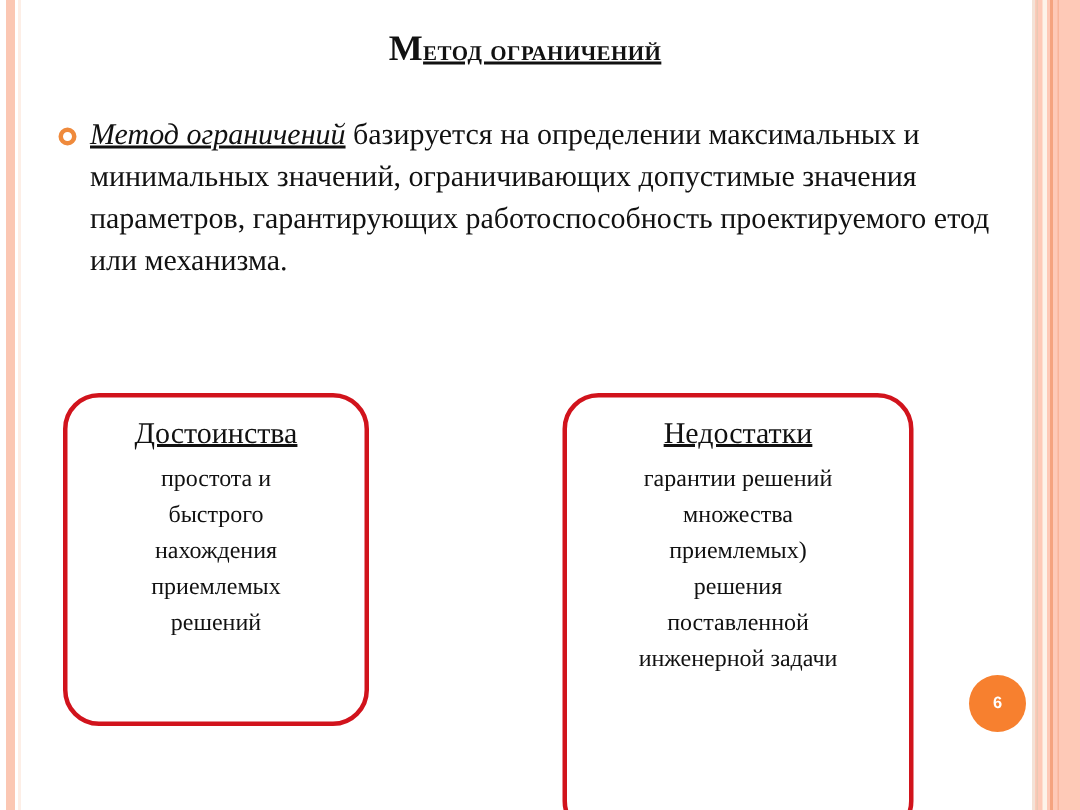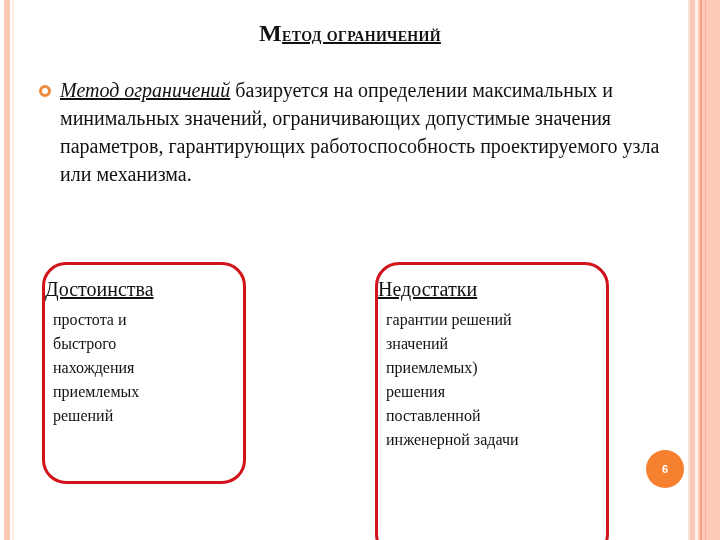--- a/index.html
+++ b/index.html
@@ -82,7 +82,7 @@
 <div class="title"><span class="cap">М</span><span class="rest">етод ограничений</span></div>
 
 <div class="bullet-icon"></div>
-<div class="para"><span class="lead">Метод ограничений</span><span> базируется на определении максимальных и минимальных значений, ограничивающих допустимые значения параметров, гарантирующих работоспособность проектируемого узла или механизма.</span></div>
+<div class="para"><span class="lead">Метод ограничений</span><span> базируется на определении максимальных и минимальных значений, ограничивающих допустимые значения параметров, гарантирующих работоспособность проектируемого етод или механизма.</span></div>
 
 <div class="box box-left">
   <div class="box-heading">Достоинства</div>

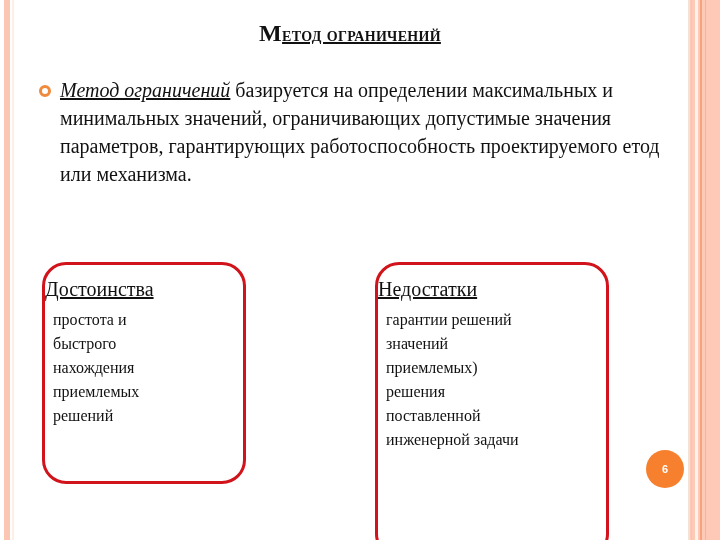--- a/index.html
+++ b/index.html
@@ -48,7 +48,7 @@
 
     .box {
       position: absolute; border: 3px solid #d1131c; border-radius: 24px;
-      background: #fff; box-sizing: border-box; text-align: left;
+      background: #fff; box-sizing: border-box; text-align: center;
     }
     .box-left { left: 42px; top: 262px; width: 204px; height: 222px; }
     .box-right { left: 375px; top: 262px; width: 234px; height: 296px; }

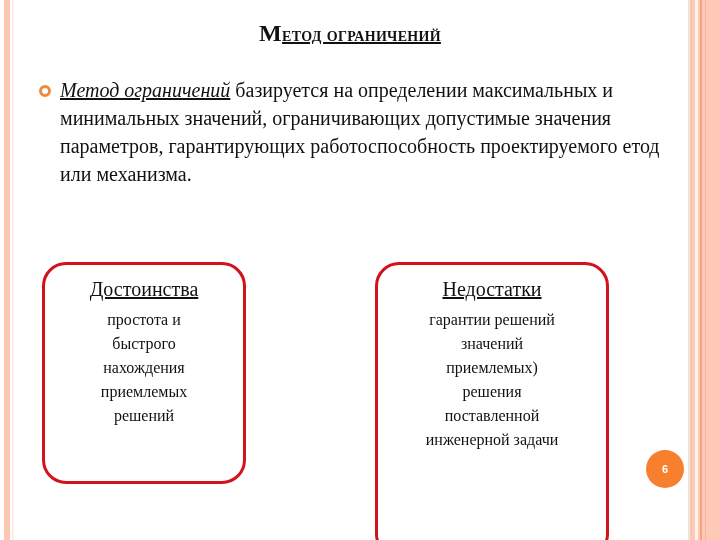--- a/index.html
+++ b/index.html
@@ -99,7 +99,7 @@
   <div class="box-heading">Недостатки</div>
   <div class="box-body">
     <div>гарантии решений</div>
-    <div>значений</div>
+    <div>множества</div>
     <div>приемлемых)</div>
     <div>решения</div>
     <div>поставленной</div>

